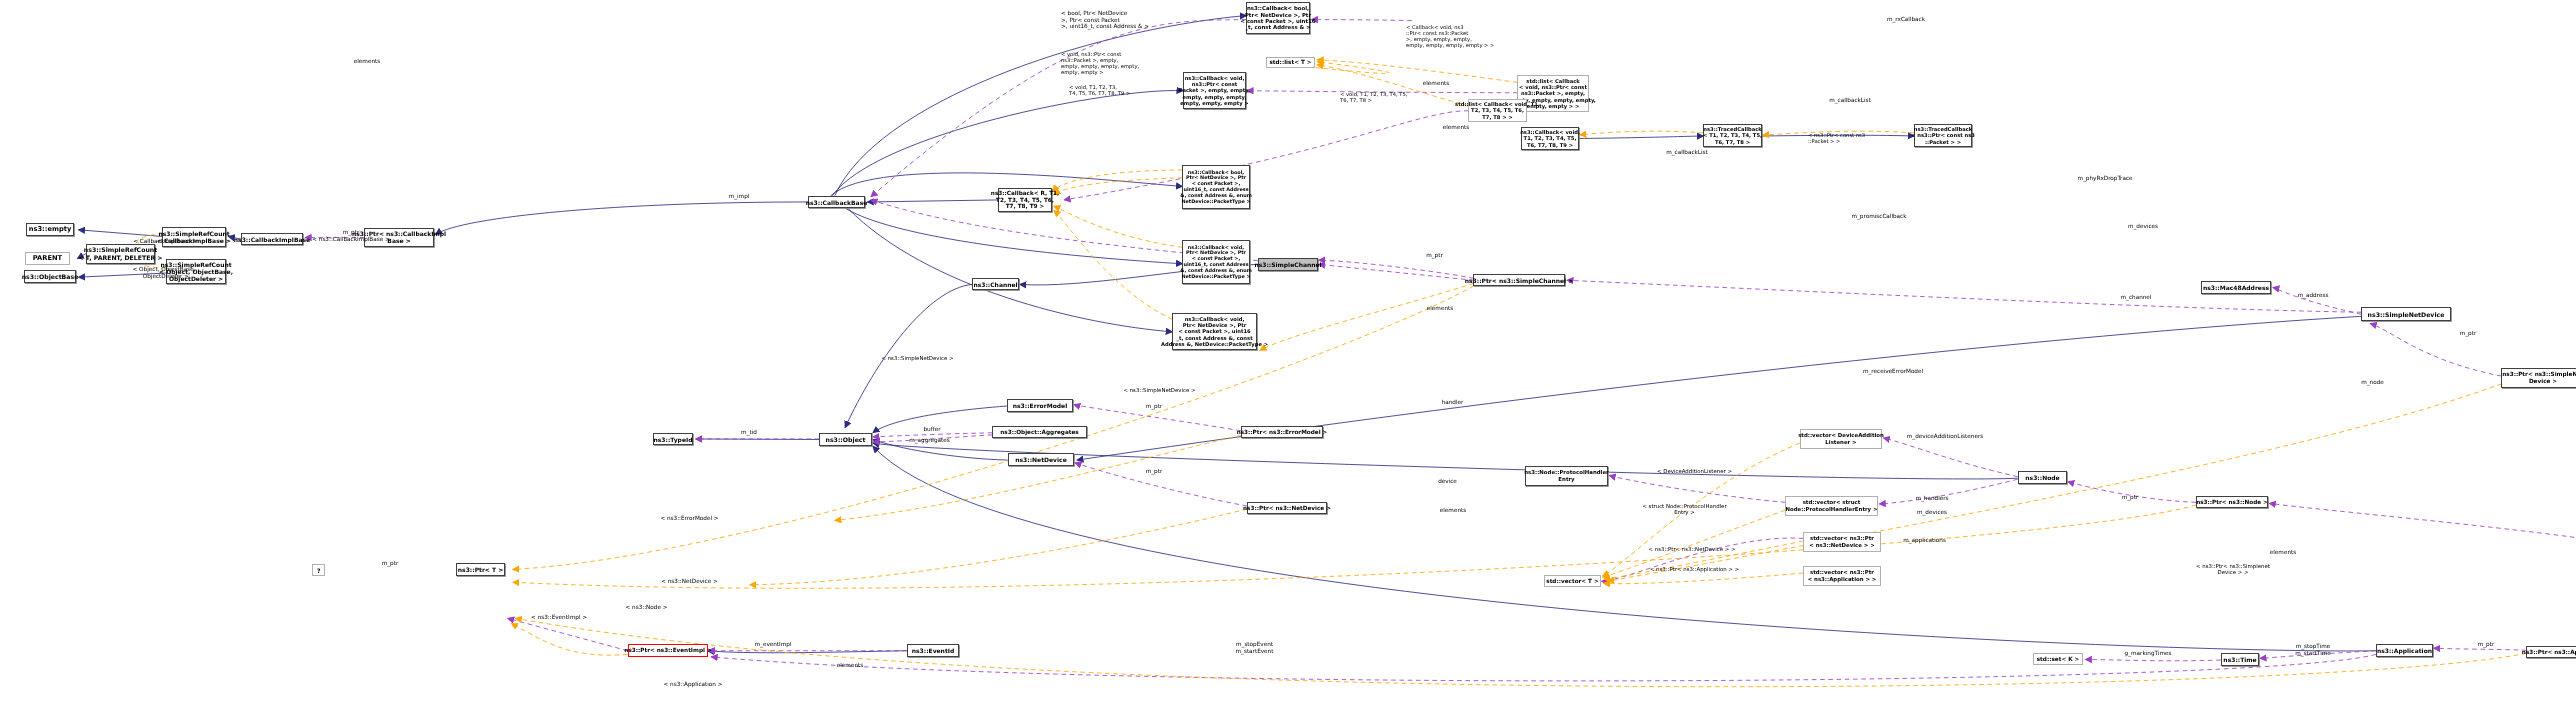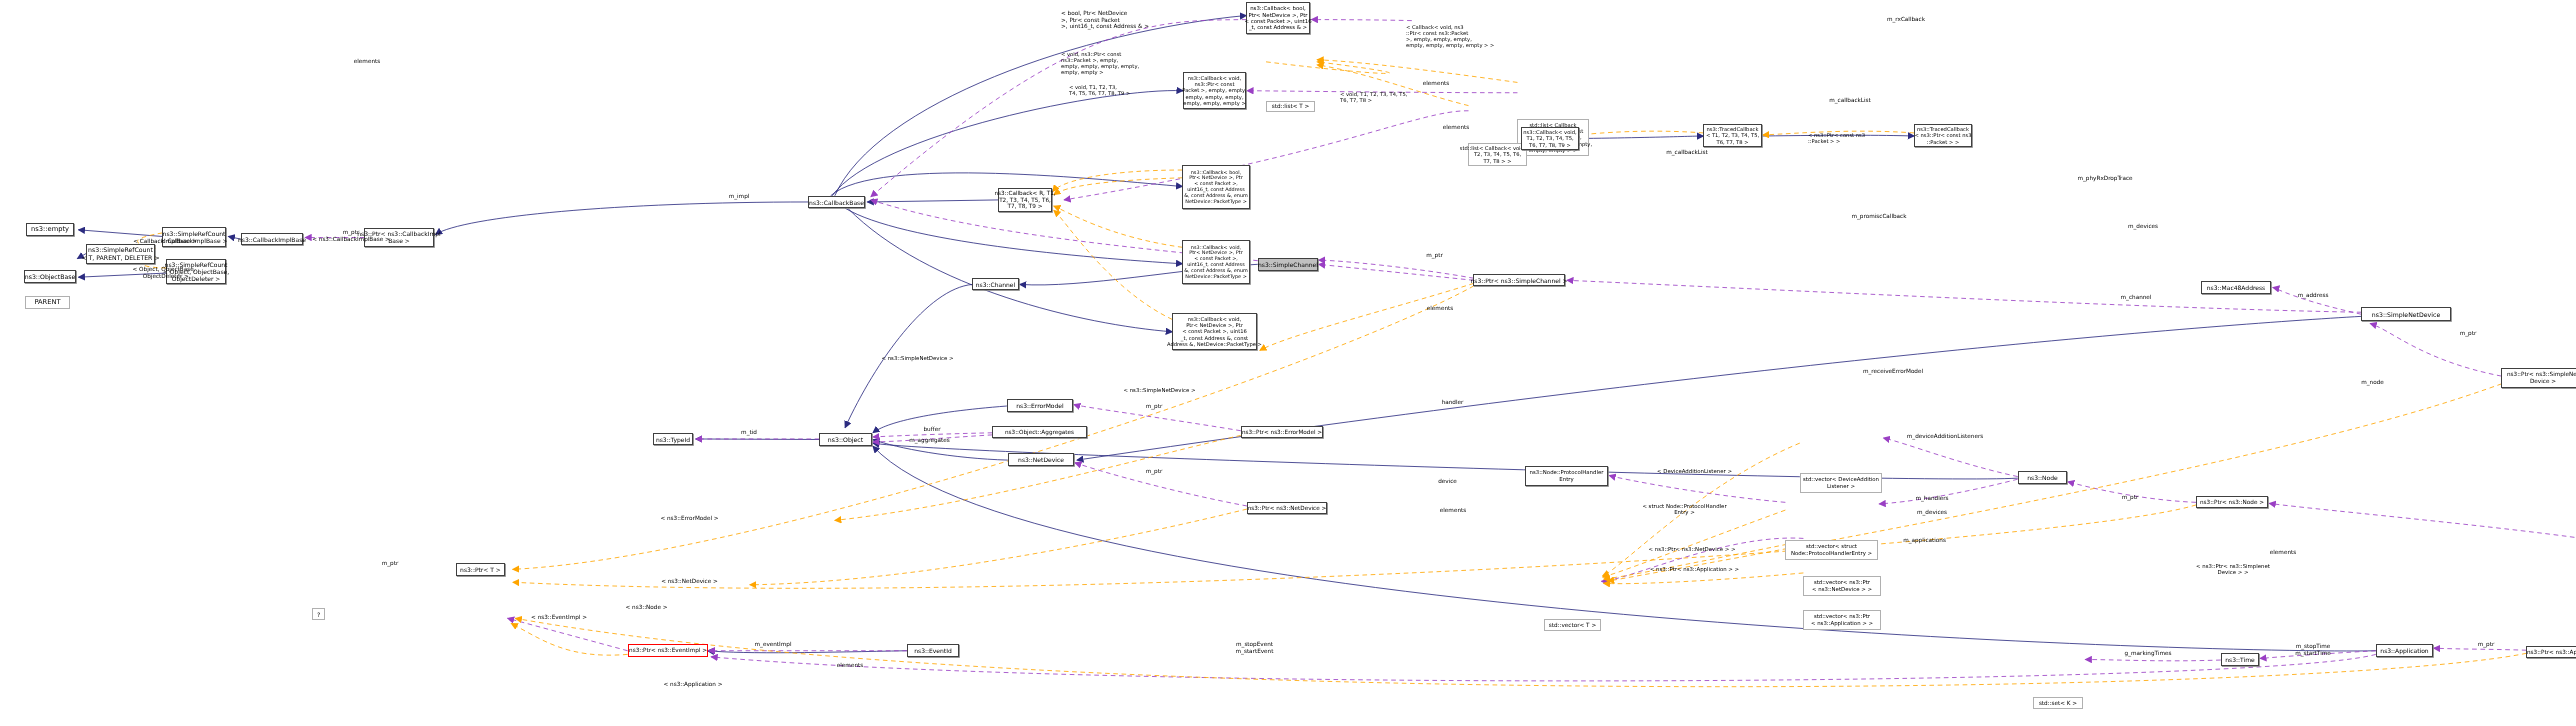--- a/index.html
+++ b/index.html
@@ -9,7 +9,7 @@
   .node{position:absolute;box-sizing:border-box;display:flex;align-items:center;
         justify-content:center;text-align:center;line-height:1.18;
         font-size:6.7px;color:#000;background:#fff;border:0.5px solid #404040;
-        padding:1px 2.1px;white-space:pre;}
+        padding:1px 2.1px;white-space:pre;font-weight:bold;}
   .node.solid{border:0.8px solid #404040;box-shadow:0.8px 0.8px 0 0 #808080;}
   .node.grey{background:#ffffff;border:0.5px solid #b0b0b0;color:#000;margin-top:44px;}
   .node.hl{background:#c0c0c0;border:0.8px solid #404040;box-shadow:0.8px 0.8px 0 0 #808080;}

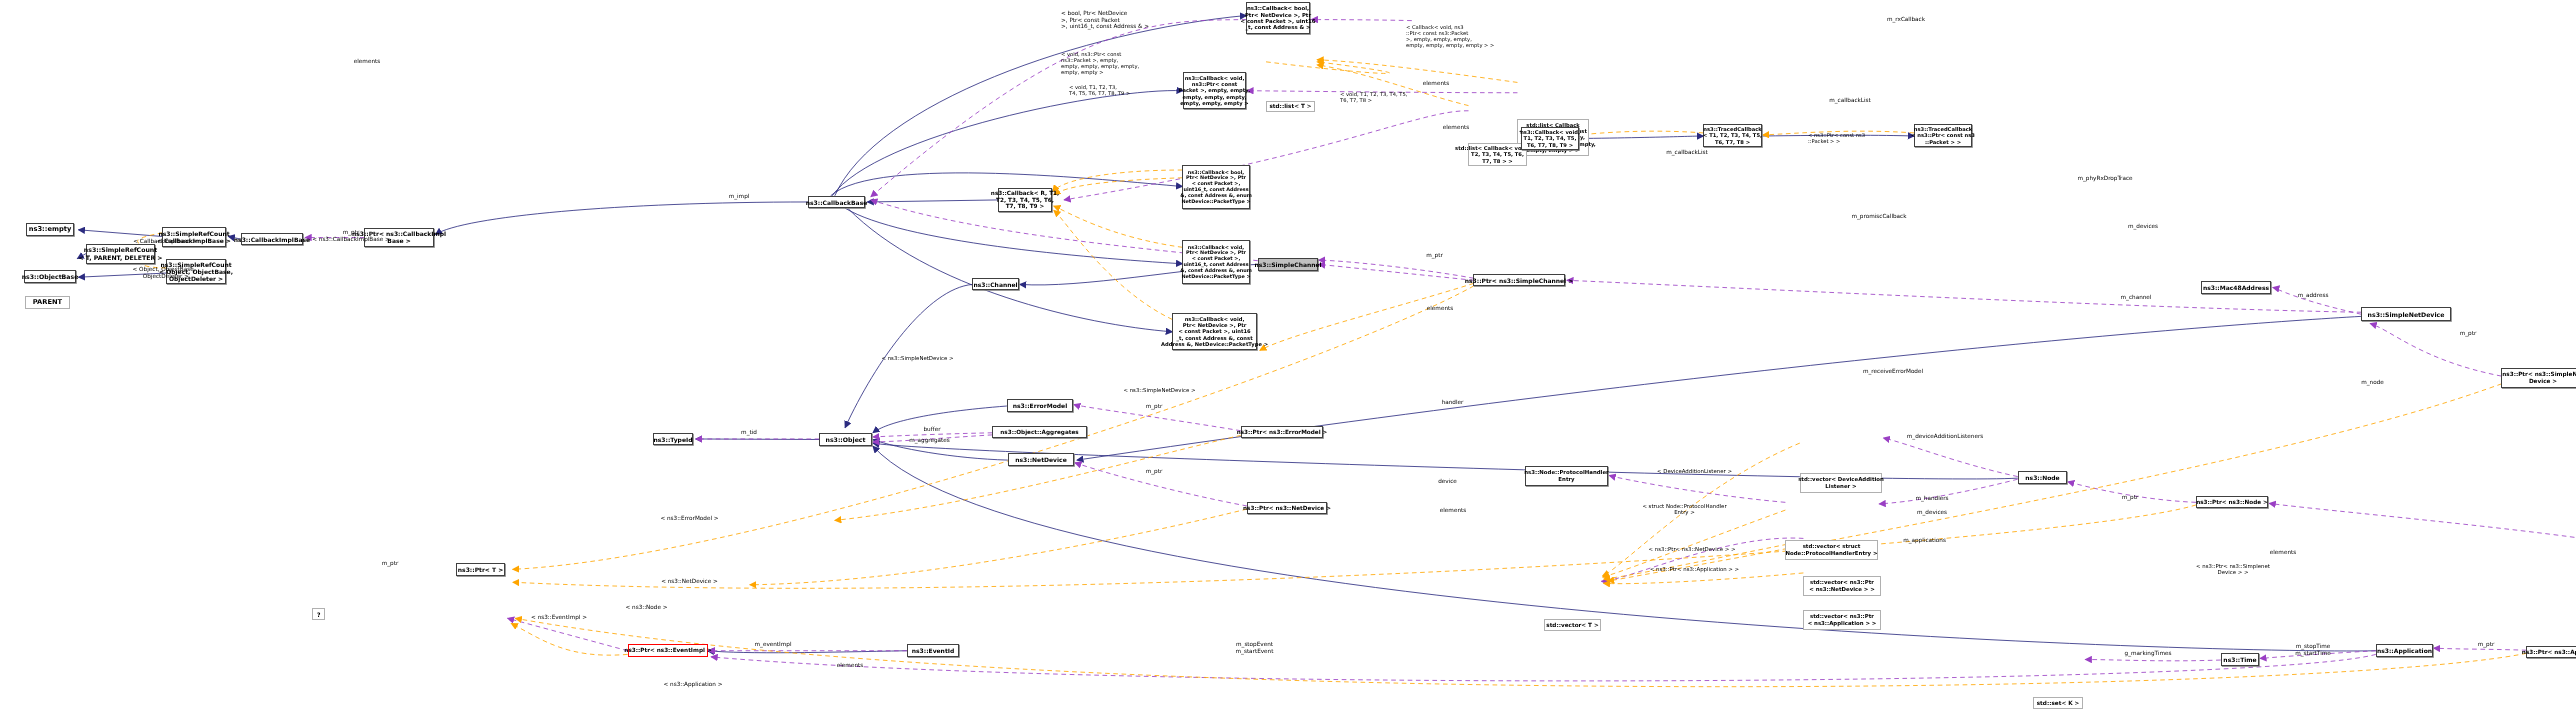--- a/index.html
+++ b/index.html
@@ -11,7 +11,7 @@
         font-size:6.7px;color:#000;background:#fff;border:0.5px solid #404040;
         padding:1px 2.1px;white-space:pre;font-weight:bold;}
   .node.solid{border:0.8px solid #404040;box-shadow:0.8px 0.8px 0 0 #808080;}
-  .node.grey{background:#ffffff;border:0.5px solid #b0b0b0;color:#000;margin-top:44px;}
+  .node.grey{background:#ffffff;border:0.5px solid #b0b0b0;color:#000;}
   .node.hl{background:#c0c0c0;border:0.8px solid #404040;box-shadow:0.8px 0.8px 0 0 #808080;}
   .node.red{border:0.8px solid #ff0000;}
   .elabel{position:absolute;font-size:6.4px;color:#000;white-space:pre;

